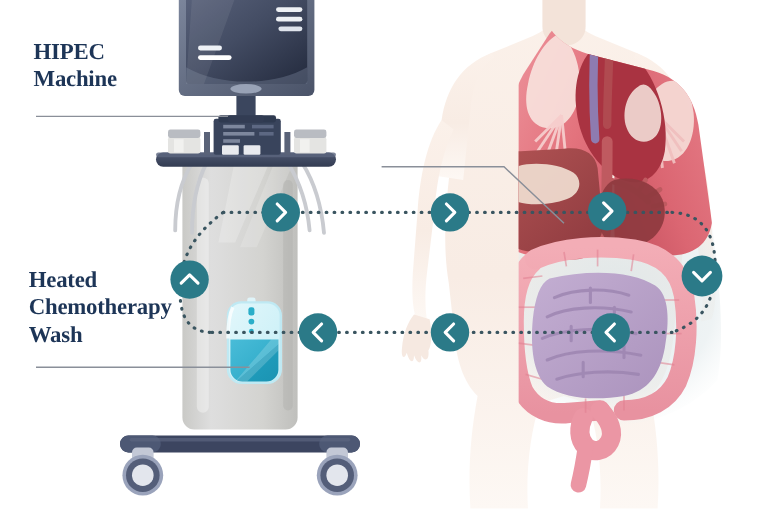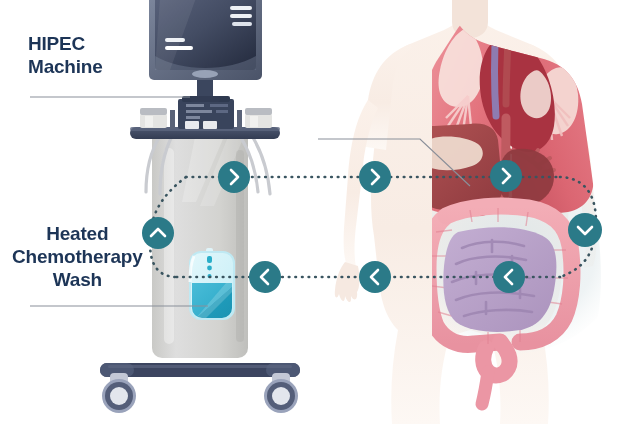--- a/index.html
+++ b/index.html
@@ -13,6 +13,7 @@
     height:424px;
     background:#ffffff;
     overflow:hidden;
+    font-family:Liberation Serif, serif;
   }
   #art{position:absolute;left:0;top:0;width:636px;height:424px;}
 

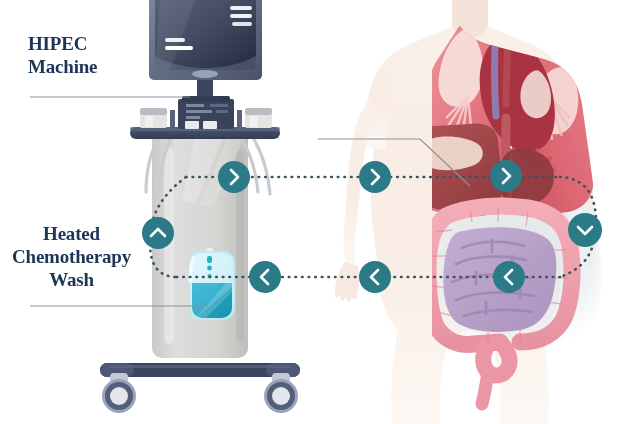--- a/index.html
+++ b/index.html
@@ -28,7 +28,7 @@
     margin:0;
   }
   #label-hipec{left:28px;top:32px;}
-  #label-wash{left:12px;top:222px;text-align:center;}
+  #label-wash{left:24px;top:222px;}
   #label-abdominal{left:314px;top:78px;}
 </style>
 </head>

